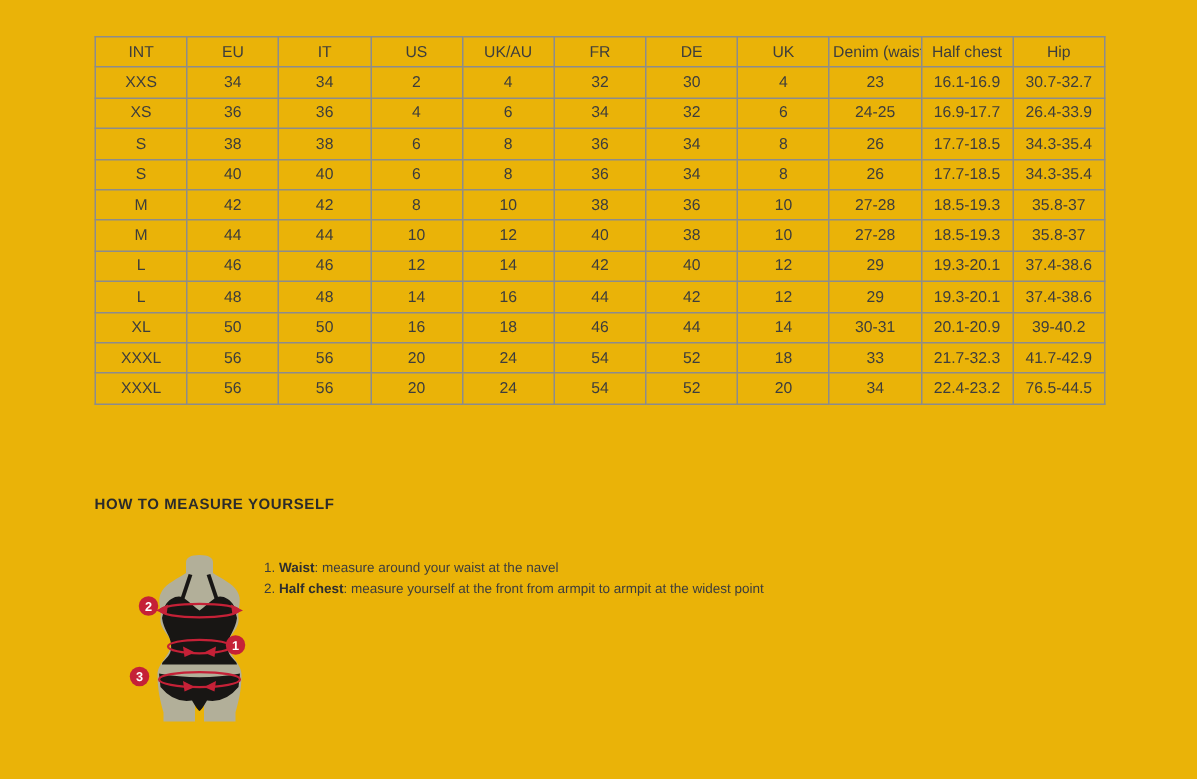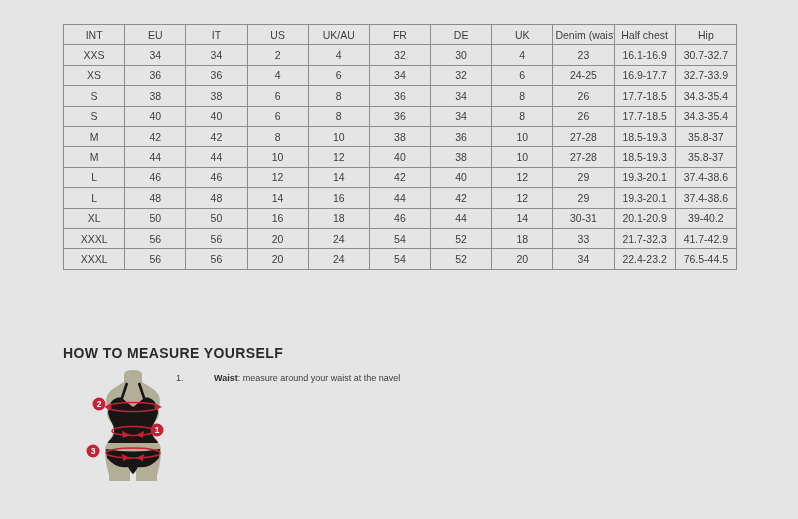--- a/index.html
+++ b/index.html
@@ -8,7 +8,7 @@
   .page {
     position:relative;
     width:798px; height:519px;
-    background:#e5e5e5;
+    background:#eab308;
     overflow:hidden;
   }
 

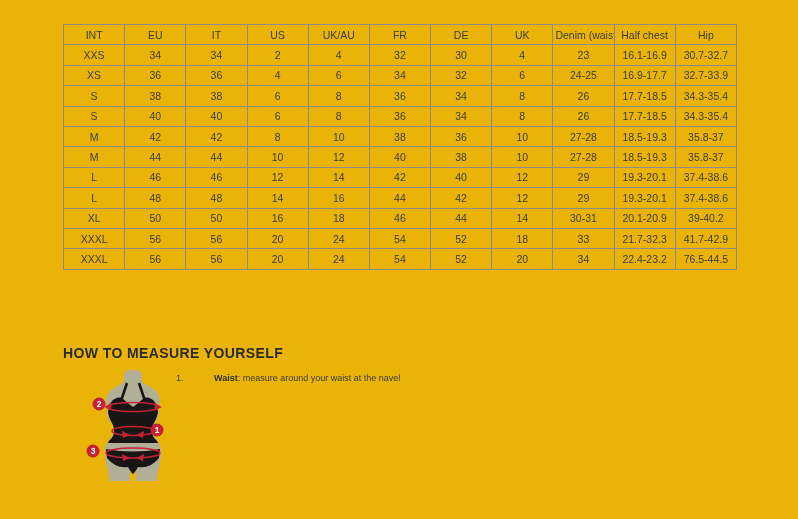--- a/index.html
+++ b/index.html
@@ -108,7 +108,7 @@
           <td>6</td>
           <td>24-25</td>
           <td>16.9-17.7</td>
-          <td>32.7-33.9</td>
+          <td>26.4-33.9</td>
         </tr>
         <tr>
           <td>S</td>

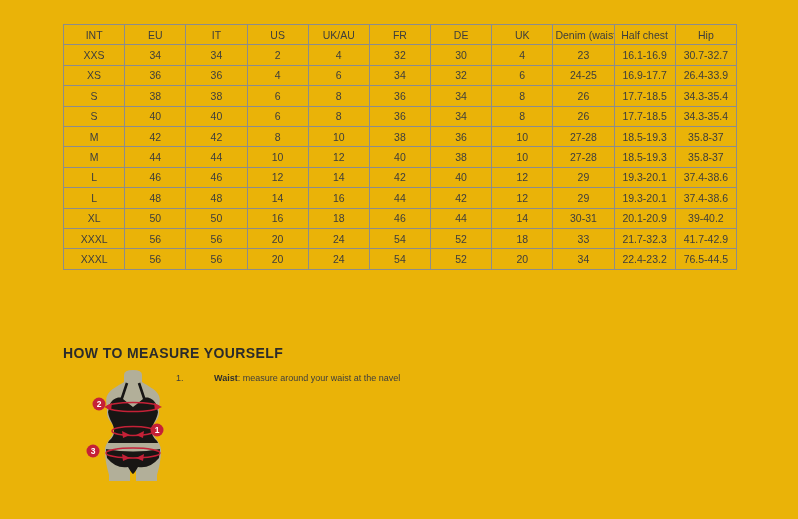--- a/index.html
+++ b/index.html
@@ -34,8 +34,8 @@
 
   
   .measure-title {
-    position:absolute; left:63px; top:345px;
-    font-size:14px; font-weight:700;
+    position:absolute; left:63px; top:331px;
+    font-size:10px; font-weight:700;
     letter-spacing:0.4px;
     color:#2b2b2b;
   }

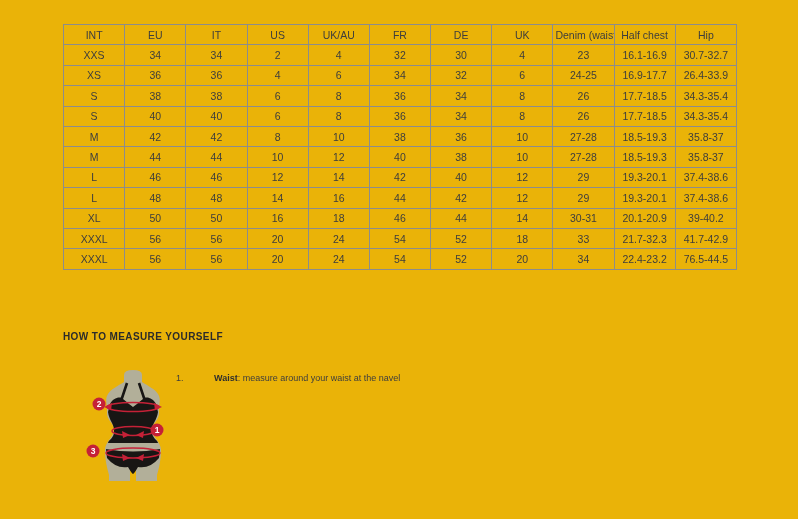--- a/index.html
+++ b/index.html
@@ -48,7 +48,7 @@
     font-size:9px; color:#3d3d3d;
   }
   .steps .step { line-height:13.6px; white-space:nowrap; }
-  .steps b { font-weight:700; color:#2e2e2e;margin-left:28px; }
+  .steps b { font-weight:700; color:#2e2e2e; }
 
   
   .m-body   { fill:var(--mannequin, #b2af99); }

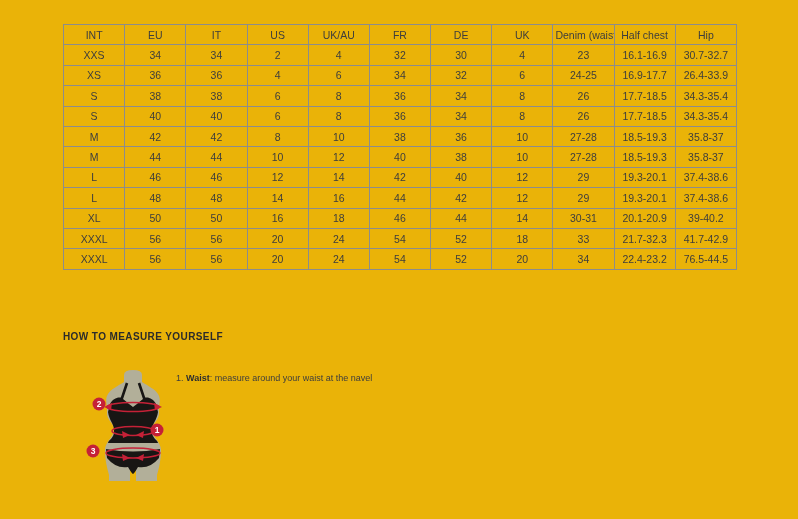--- a/index.html
+++ b/index.html
@@ -299,6 +299,7 @@
 
   <div class="steps">
       <div class="step"><span>1. </span><b>Waist</b><span>: measure around your waist at the navel</span></div>
+      <div class="step"><span>2. </span><b>Half chest</b><span>: measure yourself at the front from armpit to armpit at the widest point</span></div>
     </div>
 
 </div>

